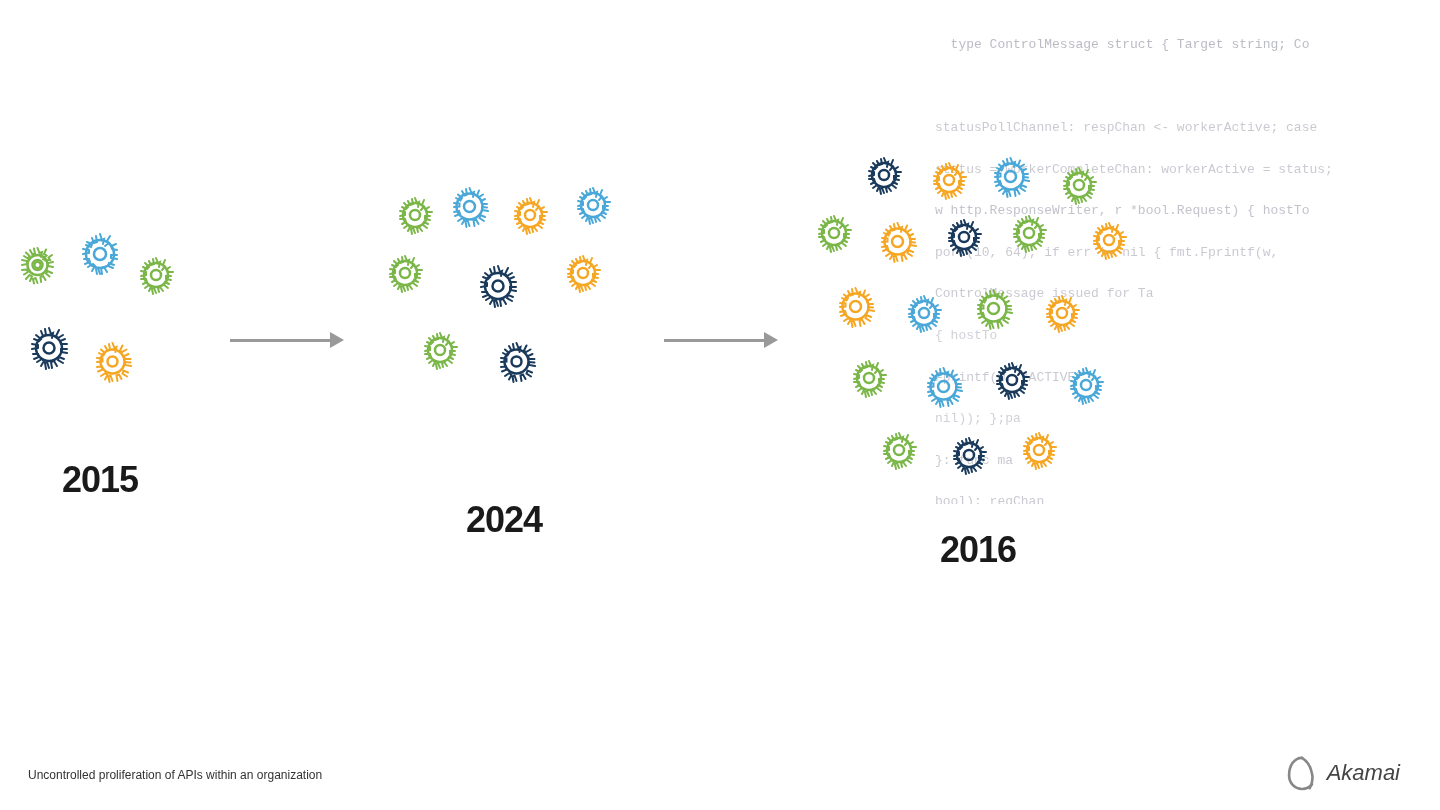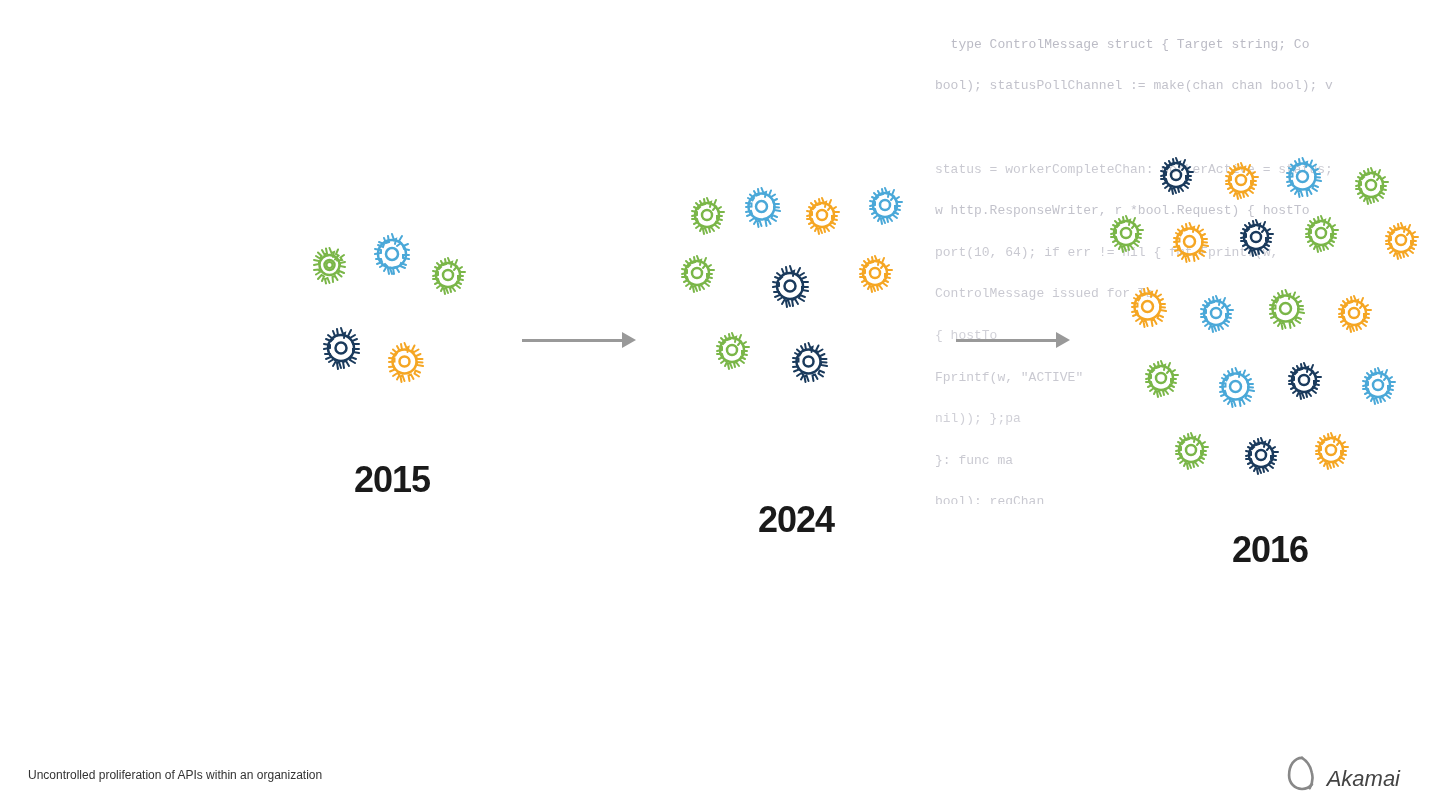--- a/index.html
+++ b/index.html
@@ -160,7 +160,7 @@
 
 <div class="code-bg">
   <span style="color:rgba(120,120,140,0.5)">type ControlMessage struct { Target string; Co</span>
-  <br><span style="color:rgba(120,120,140,0.45)">bool); statusPollChannel := make(chan chan bool); v</span>
+  <br>
   <br>
   <br><span style="color:rgba(120,120,140,0.4)">status = workerCompleteChan: workerActive = status;</span>
   <br><span style="color:rgba(120,120,140,0.45)">w http.ResponseWriter, r *bool.Request) { hostTo</span>

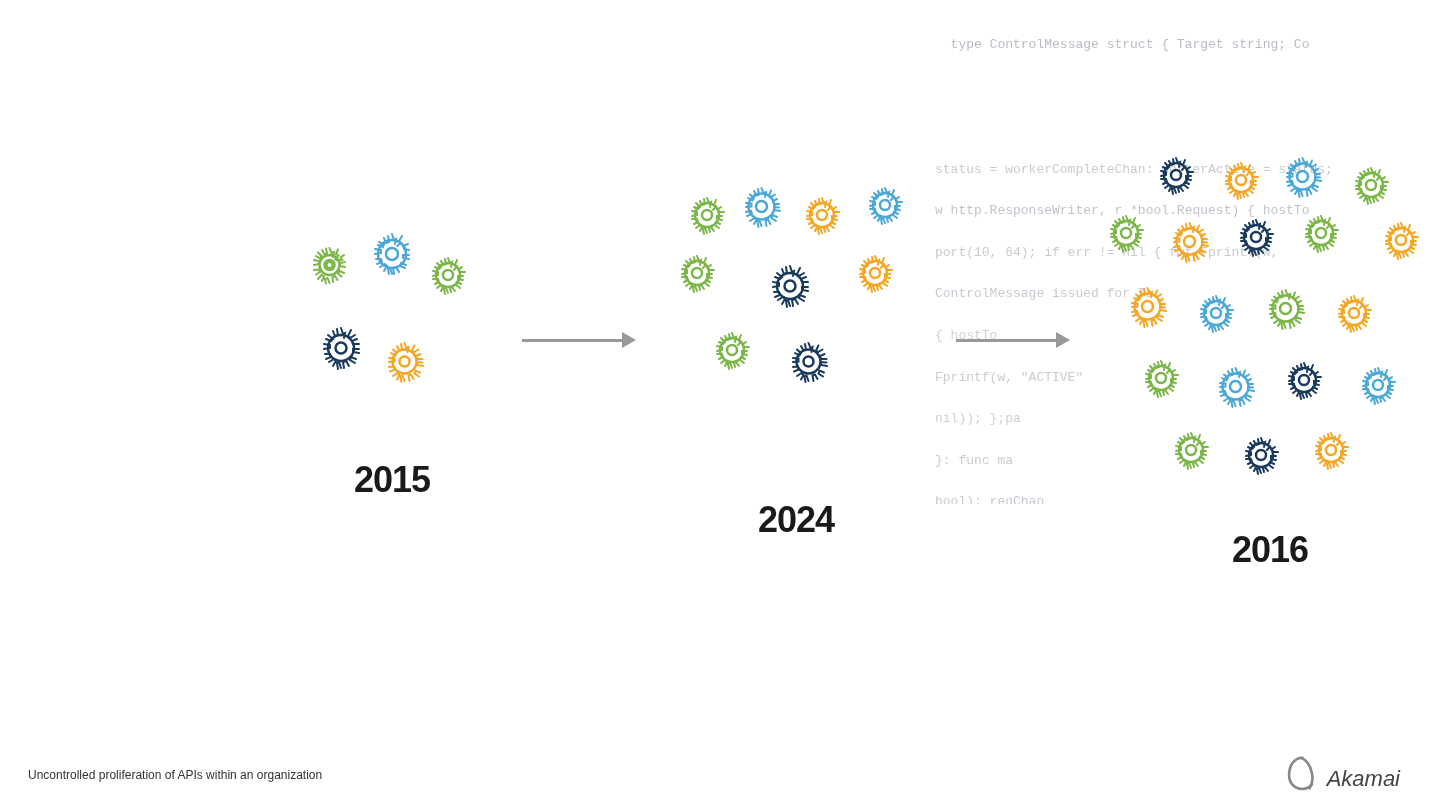--- a/index.html
+++ b/index.html
@@ -161,7 +161,7 @@
 <div class="code-bg">
   <span style="color:rgba(120,120,140,0.5)">type ControlMessage struct { Target string; Co</span>
   <br>
-  <br>
+  <br><span style="color:rgba(120,120,140,0.4)">statusPollChannel: respChan &lt;- workerActive; case</span>
   <br><span style="color:rgba(120,120,140,0.4)">status = workerCompleteChan: workerActive = status;</span>
   <br><span style="color:rgba(120,120,140,0.45)">w http.ResponseWriter, r *bool.Request) { hostTo</span>
   <br><span style="color:rgba(120,120,140,0.4)">port(10, 64); if err != nil { fmt.Fprintf(w,</span>

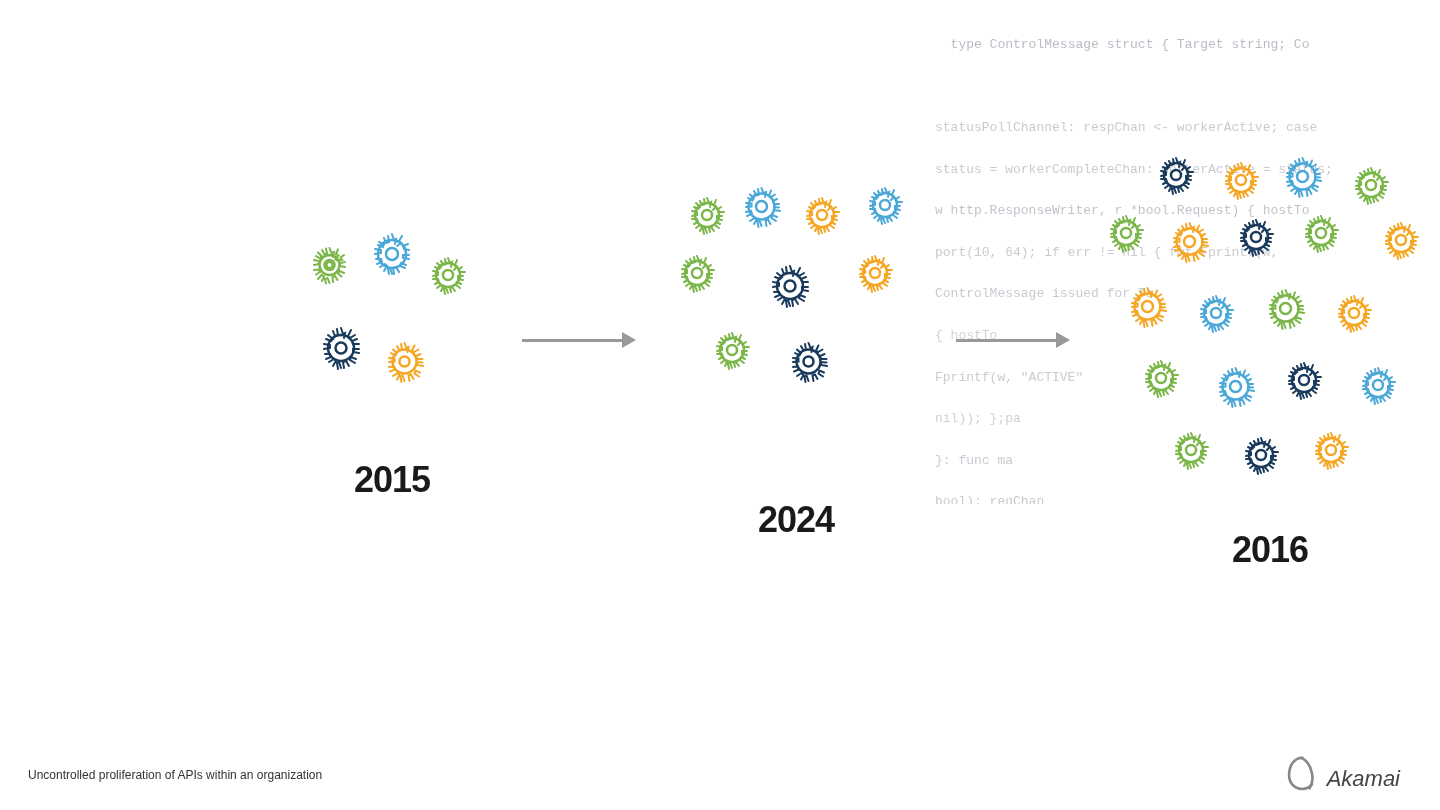--- a/index.html
+++ b/index.html
@@ -38,7 +38,7 @@
       height: 810px;
       display: flex;
       flex-direction: column;
-      align-items: flex-end;
+      align-items: flex-start;
       justify-content: center;
     }
 

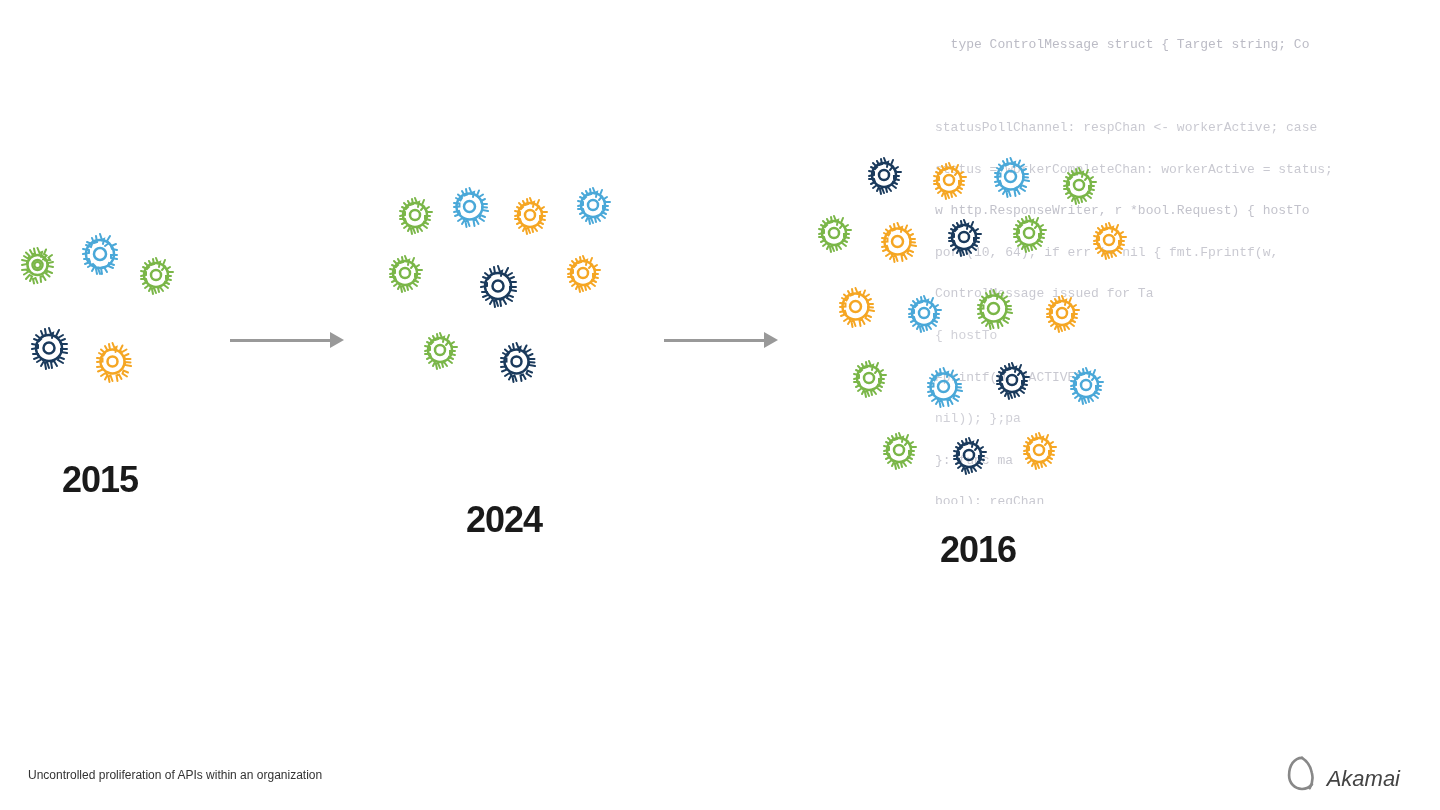--- a/index.html
+++ b/index.html
@@ -114,7 +114,7 @@
       bottom: 18px;
       right: 40px;
       display: flex;
-      align-items: flex-end;
+      align-items: center;
       gap: 6px;
     }
 

